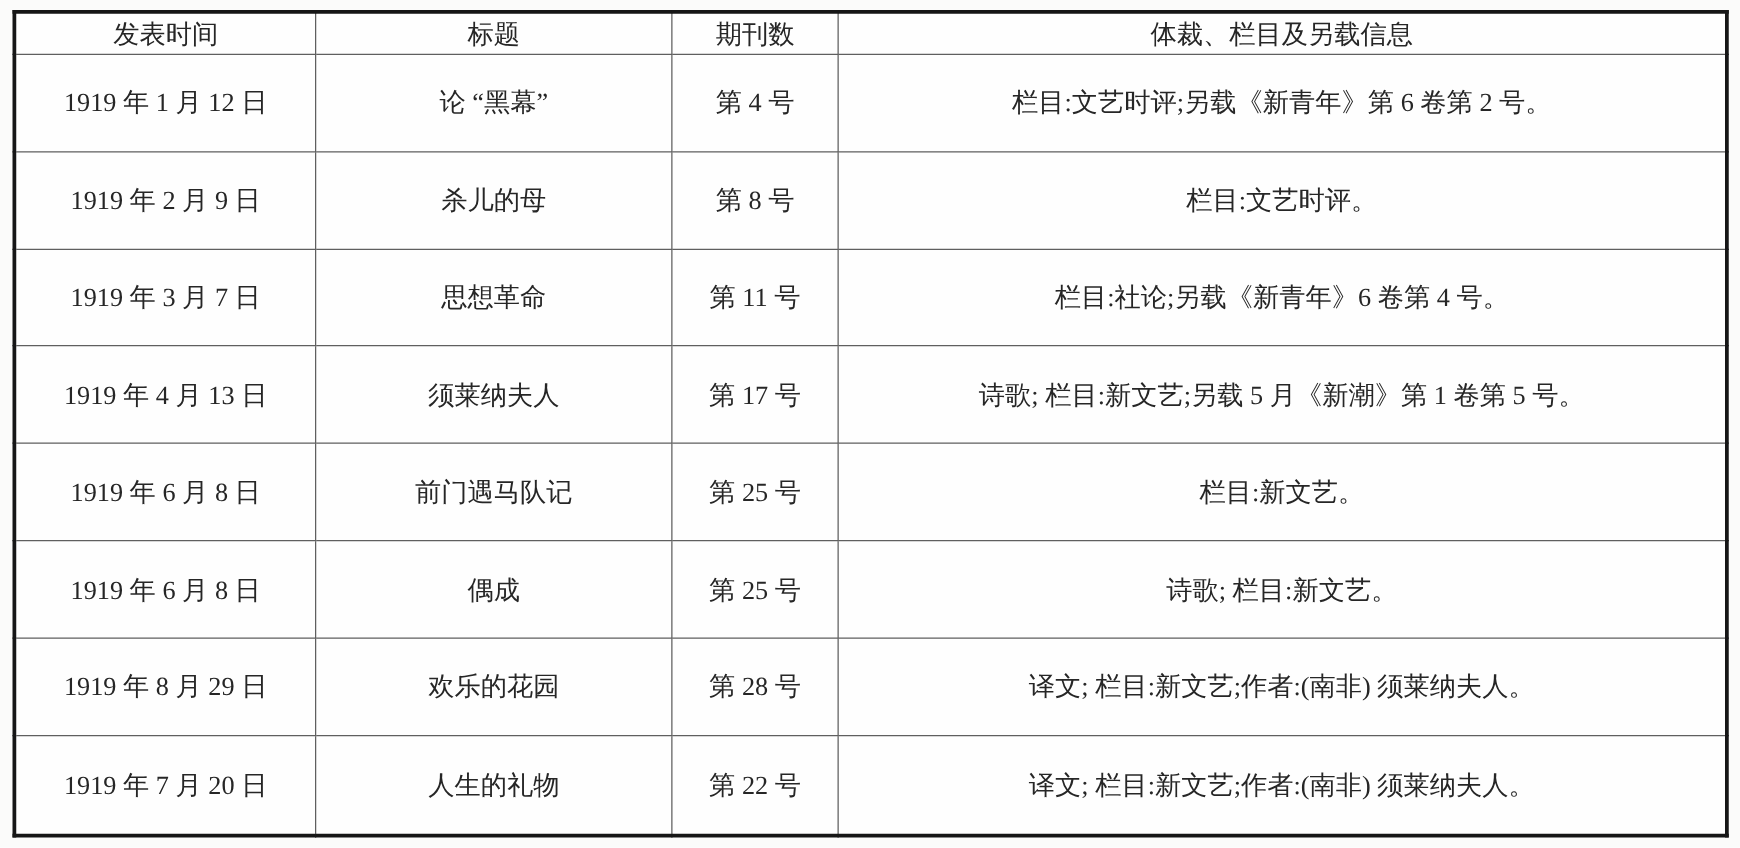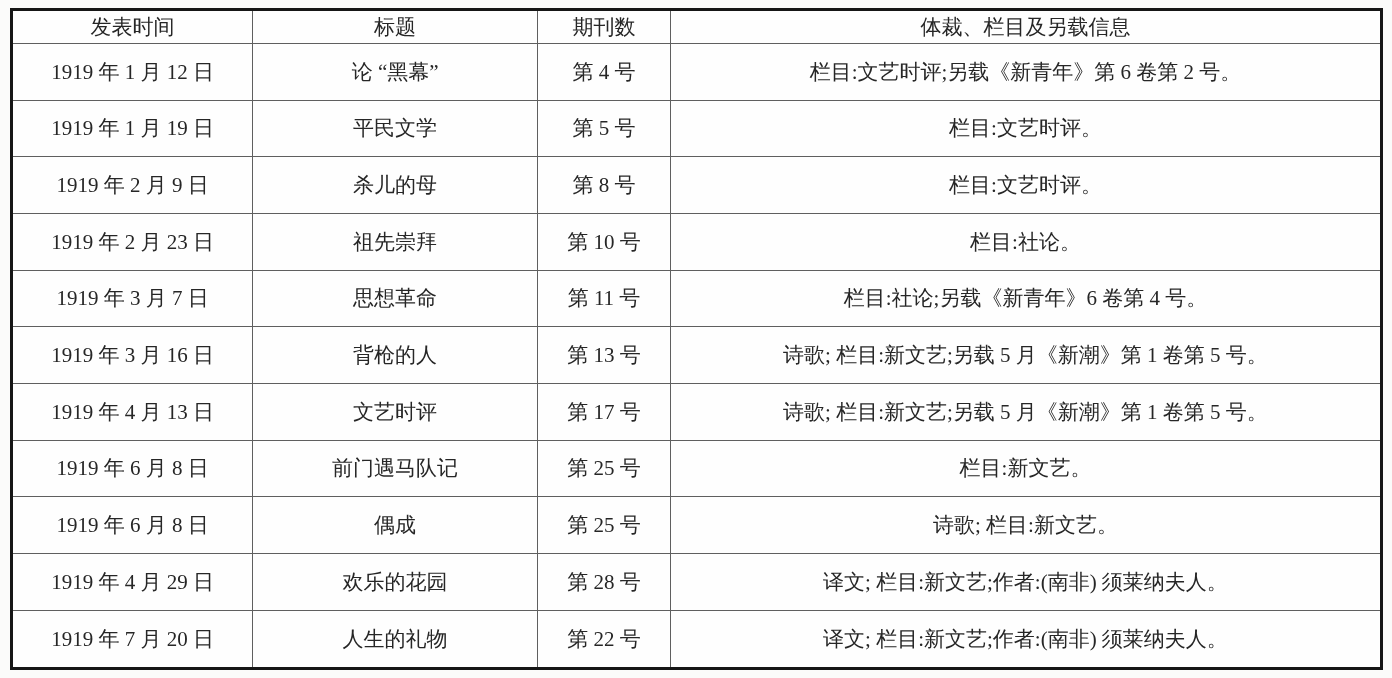--- a/index.html
+++ b/index.html
@@ -69,12 +69,6 @@
           <td>栏目:文艺时评;另载《新青年》第 6 卷第 2 号。</td>
         </tr>
         <tr>
-          <td>1919 年 1 月 19 日</td>
-          <td>平民文学</td>
-          <td>第 5 号</td>
-          <td>栏目:文艺时评。</td>
-        </tr>
-        <tr>
           <td>1919 年 2 月 9 日</td>
           <td>杀儿的母</td>
           <td>第 8 号</td>

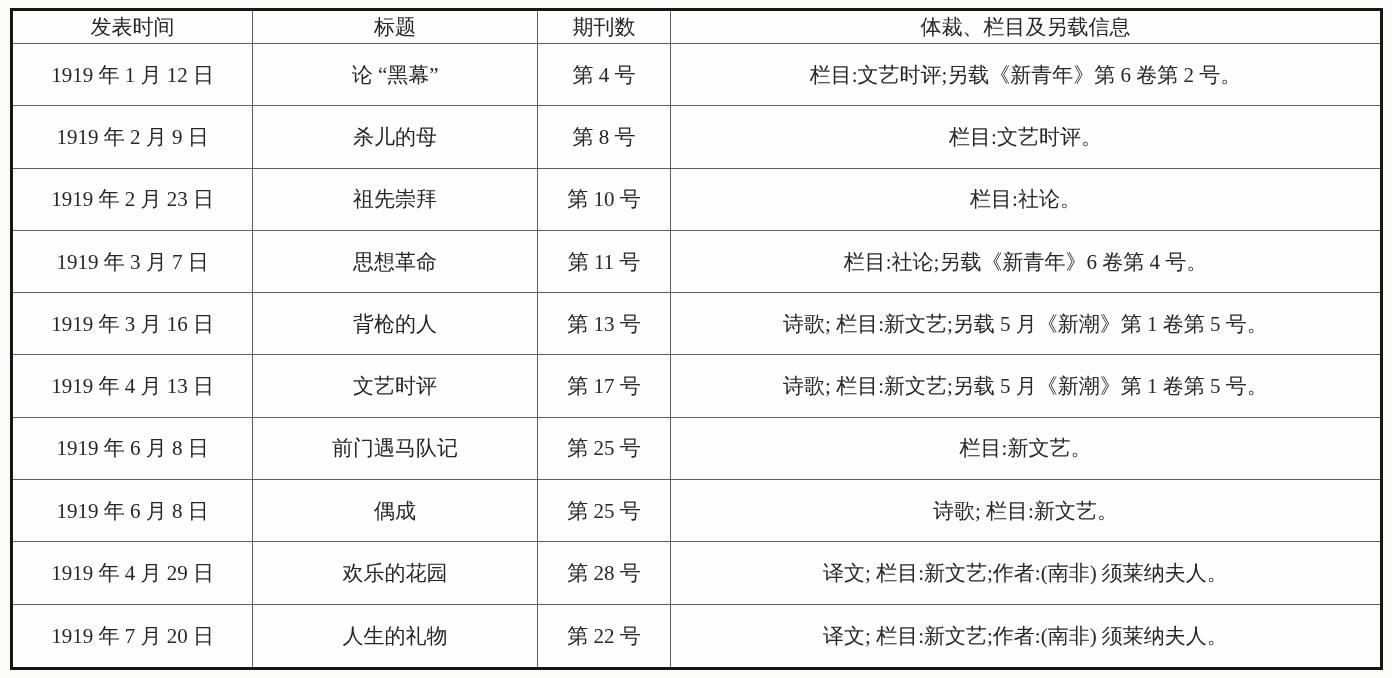--- a/index.html
+++ b/index.html
@@ -75,12 +75,6 @@
           <td>栏目:文艺时评。</td>
         </tr>
         <tr>
-          <td>1919 年 2 月 23 日</td>
-          <td>祖先崇拜</td>
-          <td>第 10 号</td>
-          <td>栏目:社论。</td>
-        </tr>
-        <tr>
           <td>1919 年 3 月 7 日</td>
           <td>思想革命</td>
           <td>第 11 号</td>

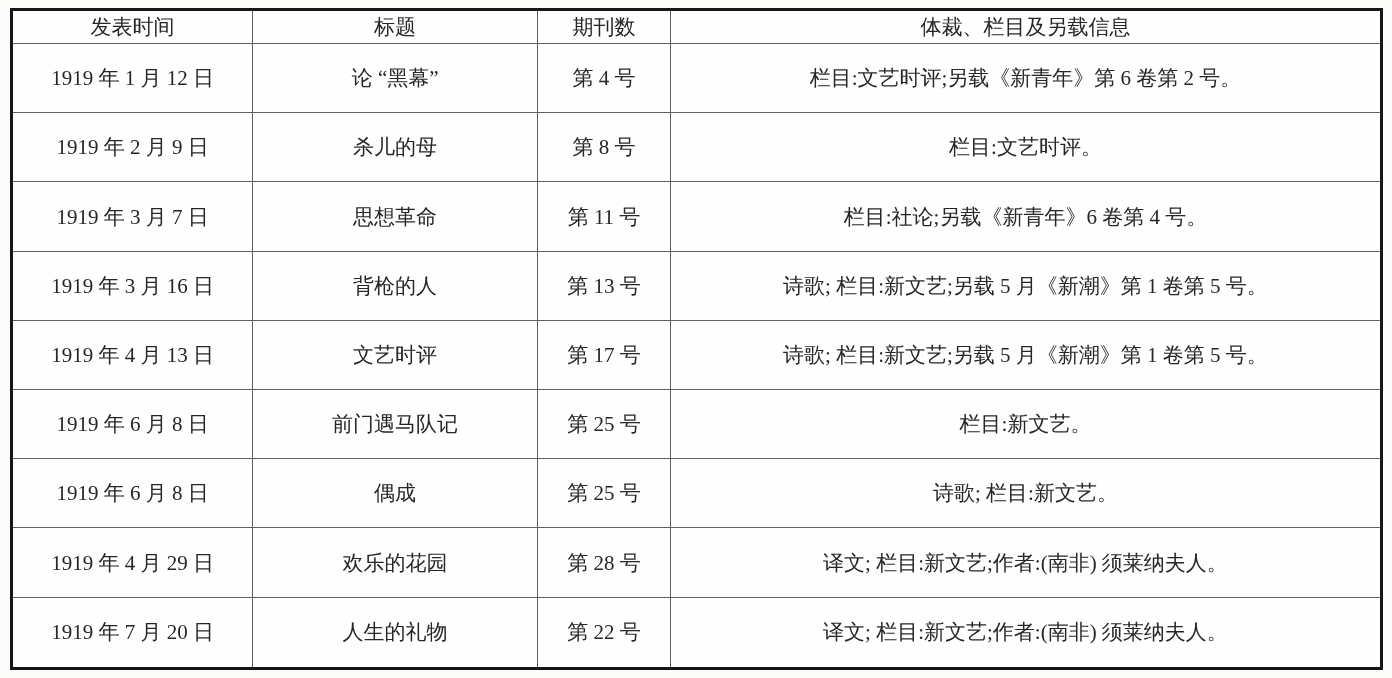--- a/index.html
+++ b/index.html
@@ -81,12 +81,6 @@
           <td>栏目:社论;另载《新青年》6 卷第 4 号。</td>
         </tr>
         <tr>
-          <td>1919 年 3 月 16 日</td>
-          <td>背枪的人</td>
-          <td>第 13 号</td>
-          <td>诗歌; 栏目:新文艺;另载 5 月《新潮》第 1 卷第 5 号。</td>
-        </tr>
-        <tr>
           <td>1919 年 4 月 13 日</td>
           <td>文艺时评</td>
           <td>第 17 号</td>

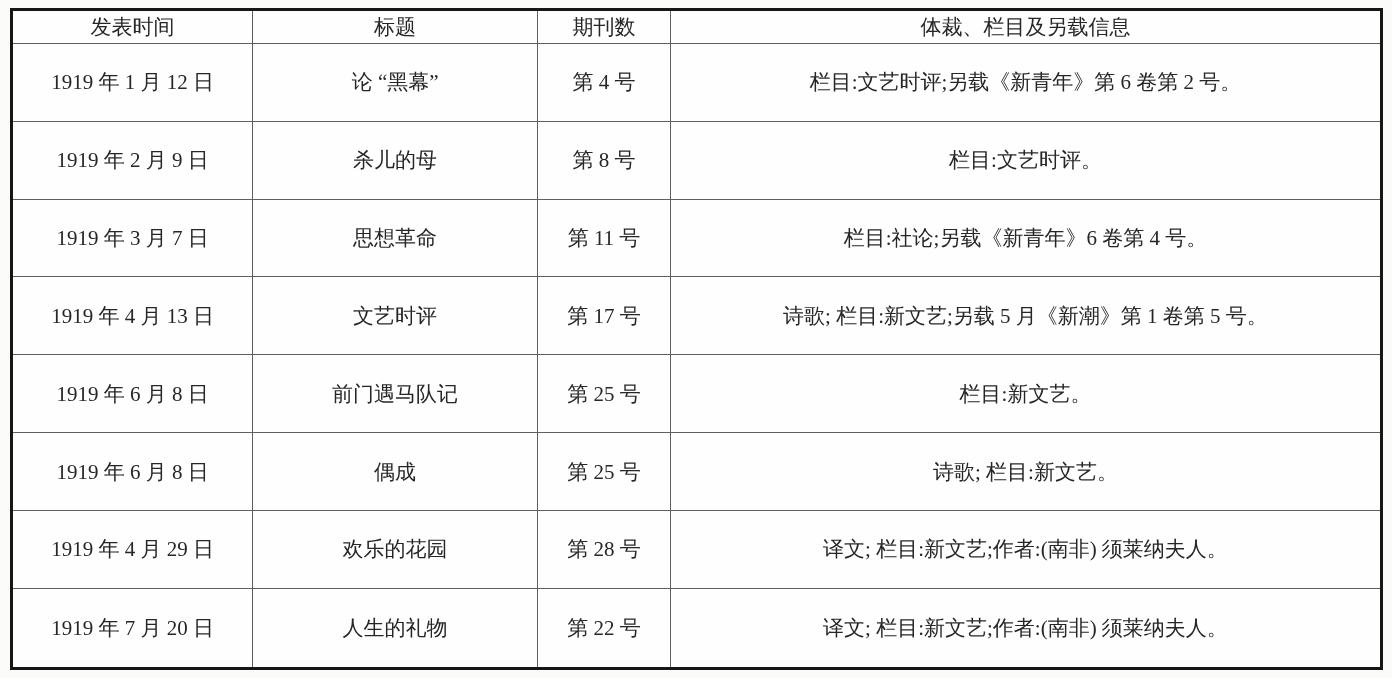--- a/index.html
+++ b/index.html
@@ -82,7 +82,7 @@
         </tr>
         <tr>
           <td>1919 年 4 月 13 日</td>
-          <td>文艺时评</td>
+          <td>须莱纳夫人</td>
           <td>第 17 号</td>
           <td>诗歌; 栏目:新文艺;另载 5 月《新潮》第 1 卷第 5 号。</td>
         </tr>

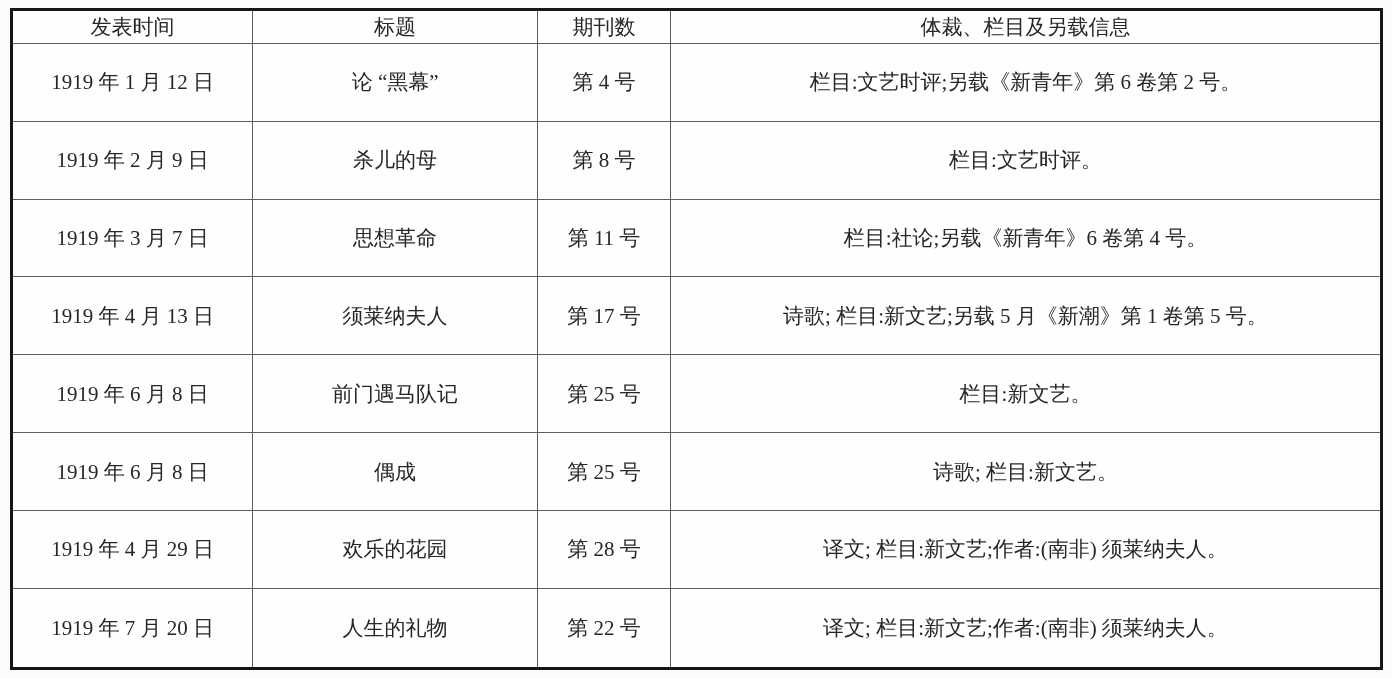--- a/index.html
+++ b/index.html
@@ -99,7 +99,7 @@
           <td>诗歌; 栏目:新文艺。</td>
         </tr>
         <tr>
-          <td>1919 年 4 月 29 日</td>
+          <td>1919 年 8 月 29 日</td>
           <td>欢乐的花园</td>
           <td>第 28 号</td>
           <td>译文; 栏目:新文艺;作者:(南非) 须莱纳夫人。</td>

